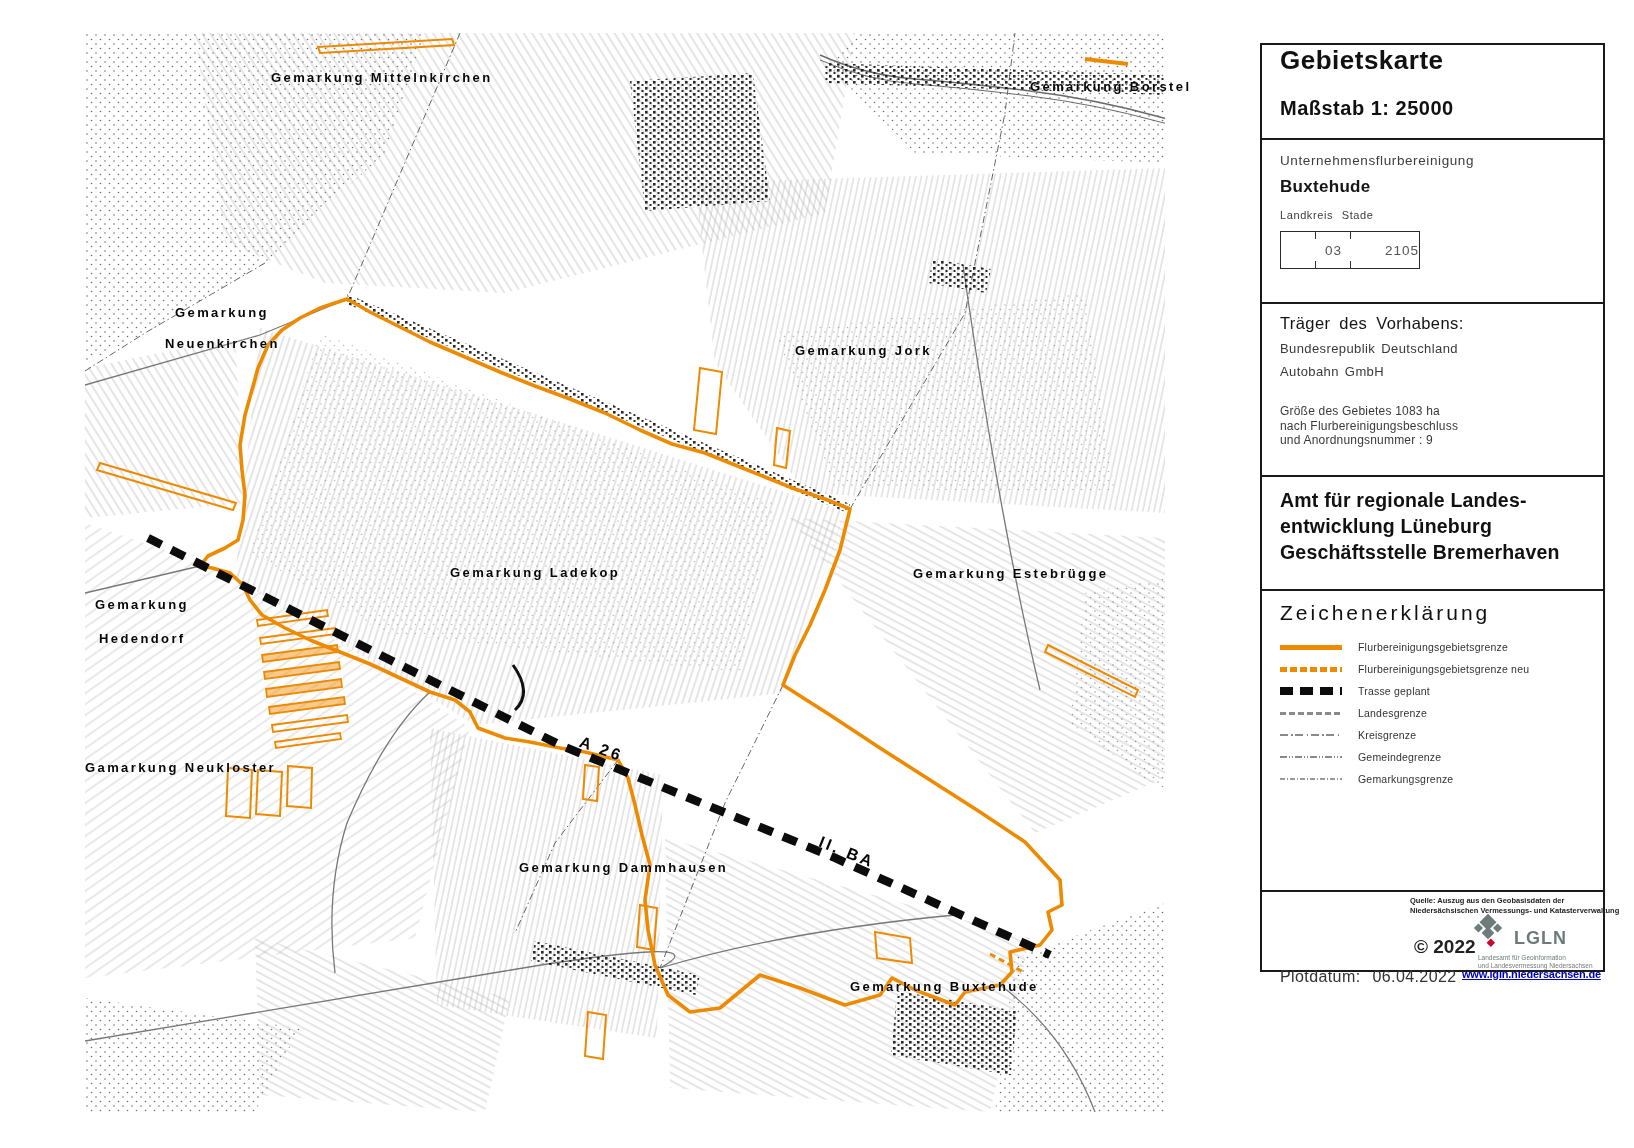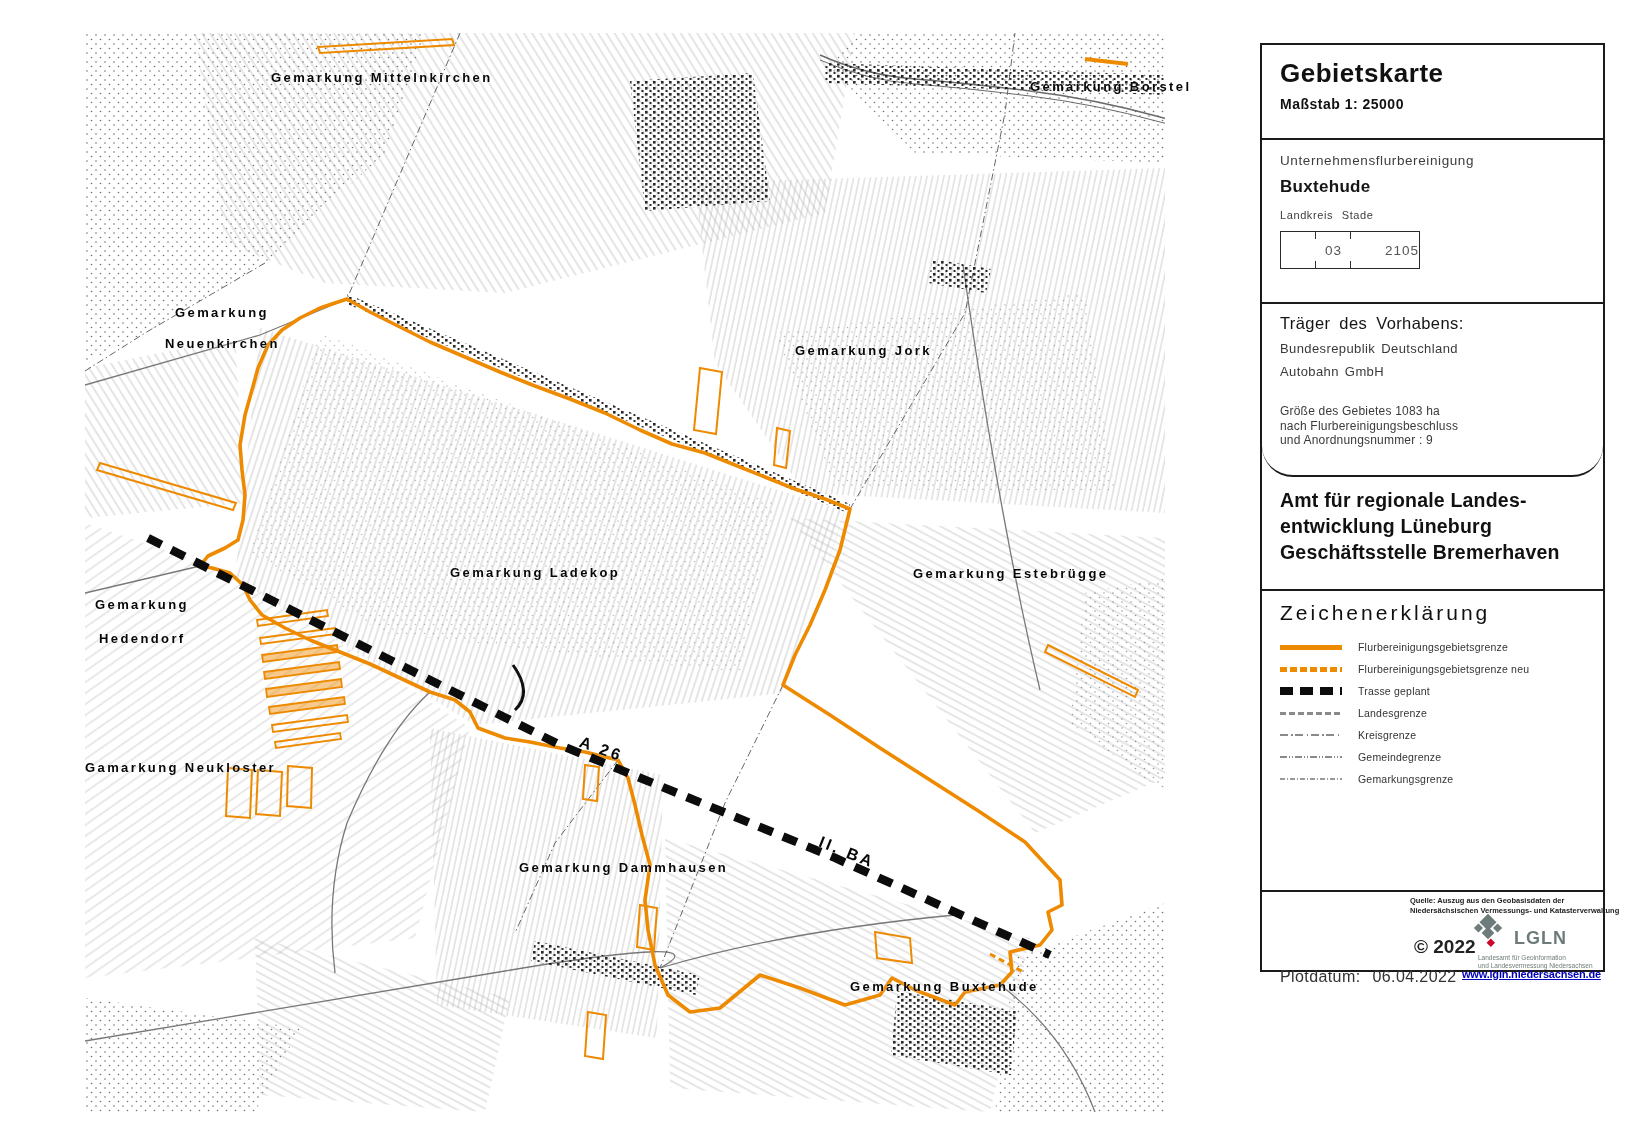--- a/index.html
+++ b/index.html
@@ -24,7 +24,7 @@
   .sec{border-bottom:2px solid #1a1a1a;box-sizing:border-box;padding:0 16px 0 18px;position:relative;}
   .sec:last-child{border-bottom:none;flex:1;}
   .s1{height:95px;}
-  .s1 .title{font-size:26px;font-weight:bold;letter-spacing:.5px;margin-top:13px;}
+  .s1 .title{font-size:26px;font-weight:bold;letter-spacing:.5px;}
   .s1 .scale{font-size:14px;font-weight:bold;margin-top:7px;letter-spacing:.5px;}
   .s2{height:164px;}
   .s2 .l1{font-size:13.5px;color:#3d3d3d;letter-spacing:.6px;margin-top:13px;}

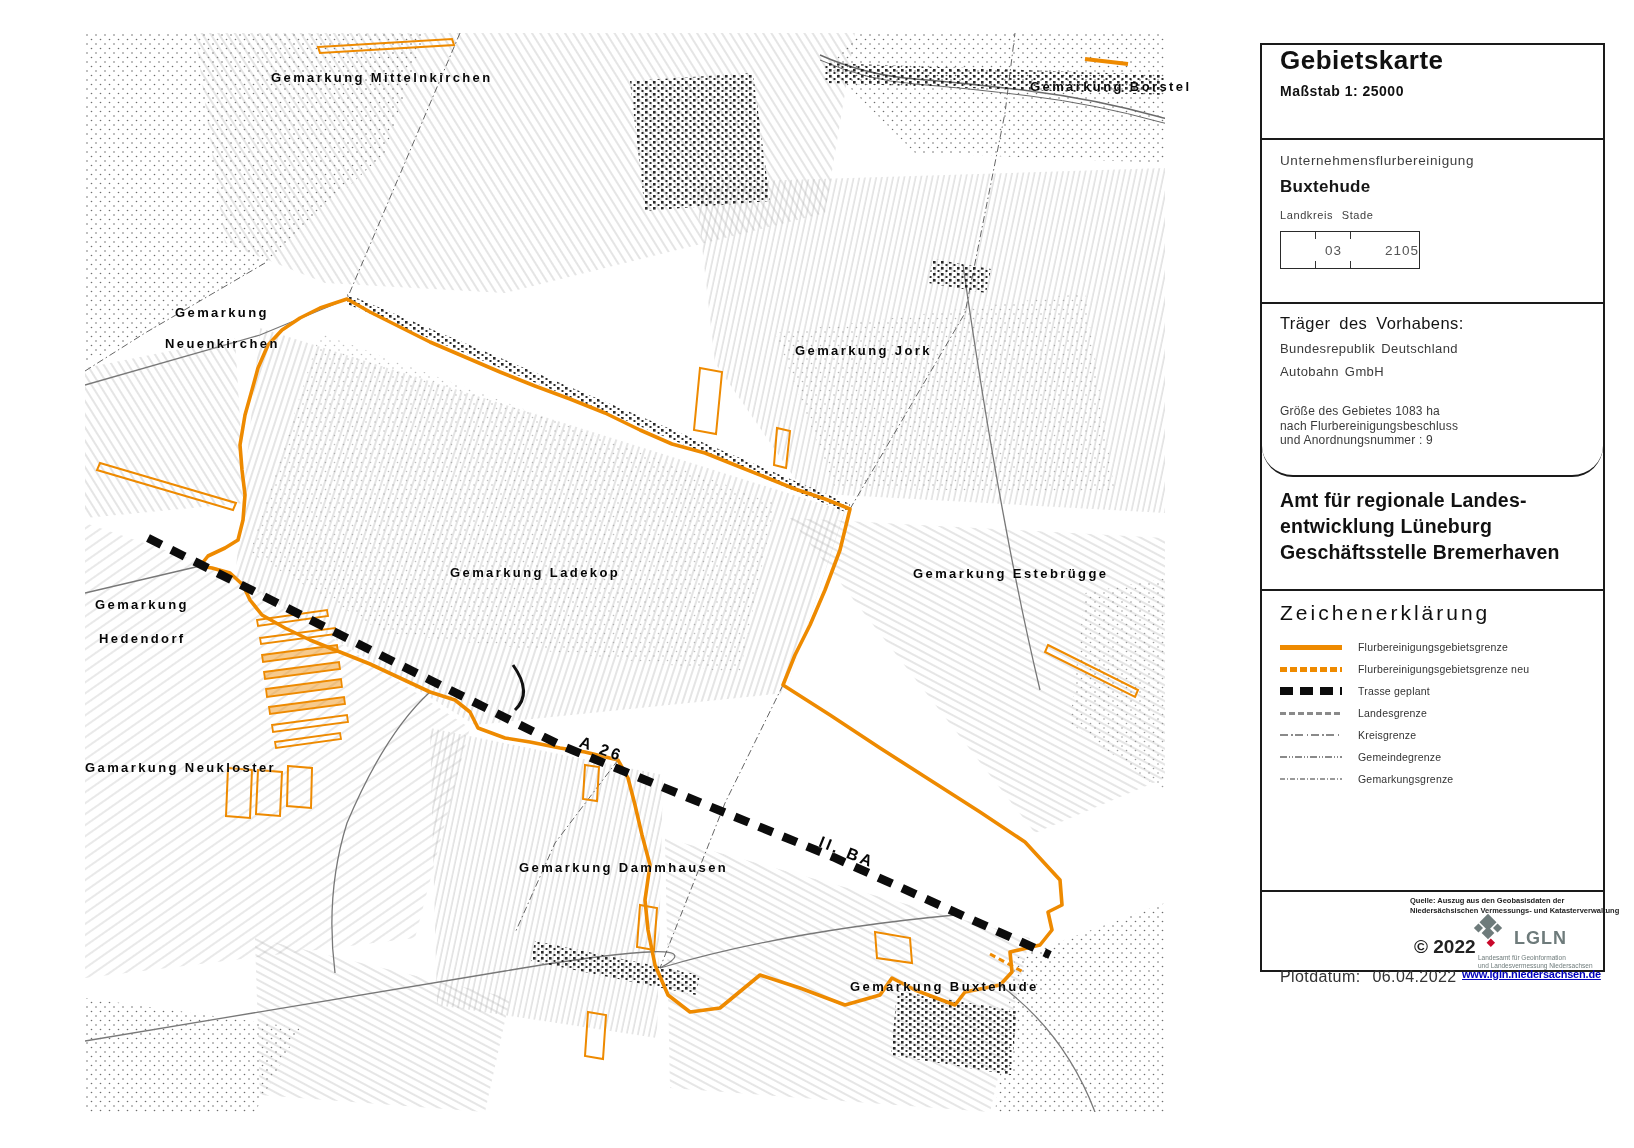--- a/index.html
+++ b/index.html
@@ -25,7 +25,7 @@
   .sec:last-child{border-bottom:none;flex:1;}
   .s1{height:95px;}
   .s1 .title{font-size:26px;font-weight:bold;letter-spacing:.5px;}
-  .s1 .scale{font-size:14px;font-weight:bold;margin-top:7px;letter-spacing:.5px;}
+  .s1 .scale{font-size:20px;font-weight:bold;margin-top:21px;letter-spacing:.5px;}
   .s2{height:164px;}
   .s2 .l1{font-size:13.5px;color:#3d3d3d;letter-spacing:.6px;margin-top:13px;}
   .s2 .nm{font-size:17px;font-weight:bold;color:#161616;margin-top:9px;letter-spacing:.3px;}

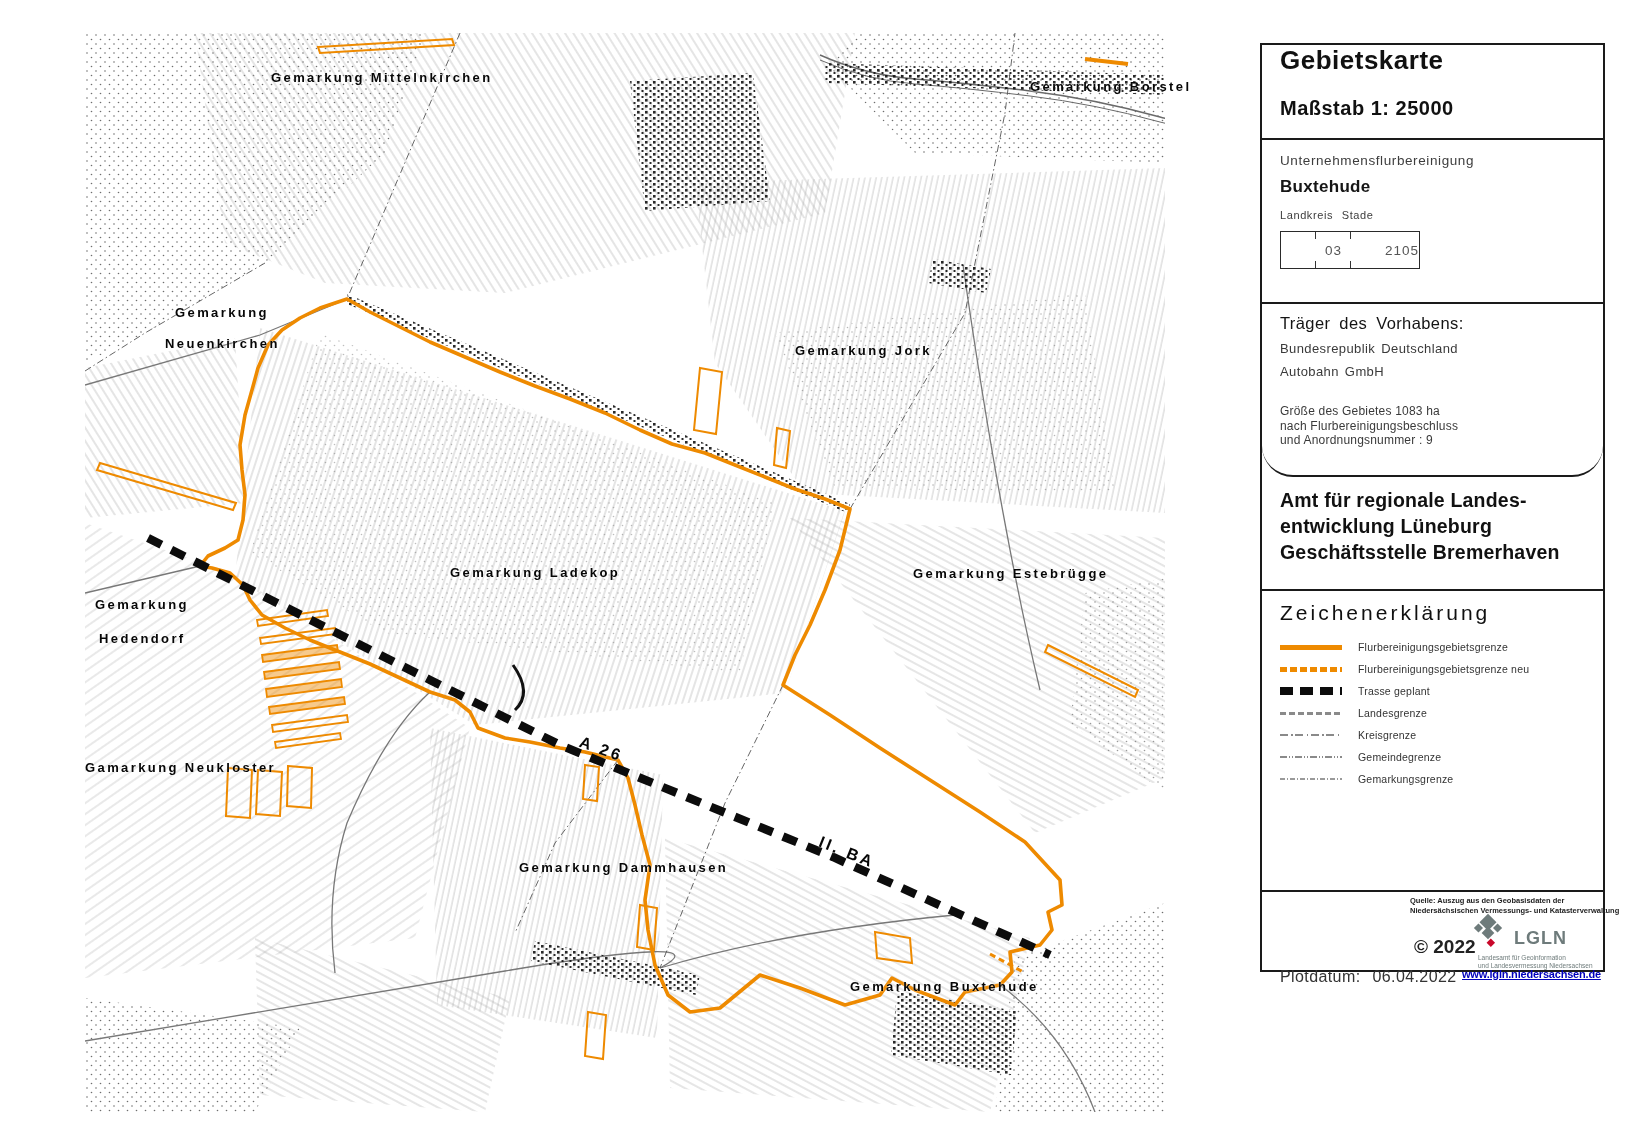--- a/index.html
+++ b/index.html
@@ -38,7 +38,7 @@
   .tick{position:absolute;width:0;height:7px;border-left:1.5px solid #333;}
   .tick.t{top:0;} .tick.b{bottom:0;}
   .tick.p1{left:34px;} .tick.p2{left:69px;}
-  .s3{height:173px;border-radius:31px;}
+  .s3{height:173px;}
   .s3 .hd{font-size:16.5px;color:#141414;margin-top:10px;word-spacing:4px;letter-spacing:.4px;}
   .s3 .ln{font-size:13px;color:#3a3a3a;margin-top:8px;letter-spacing:.4px;word-spacing:2px;}
   .s3 .area{margin-top:25px;font-size:12px;color:#3a3a3a;line-height:14.5px;letter-spacing:.2px;}

